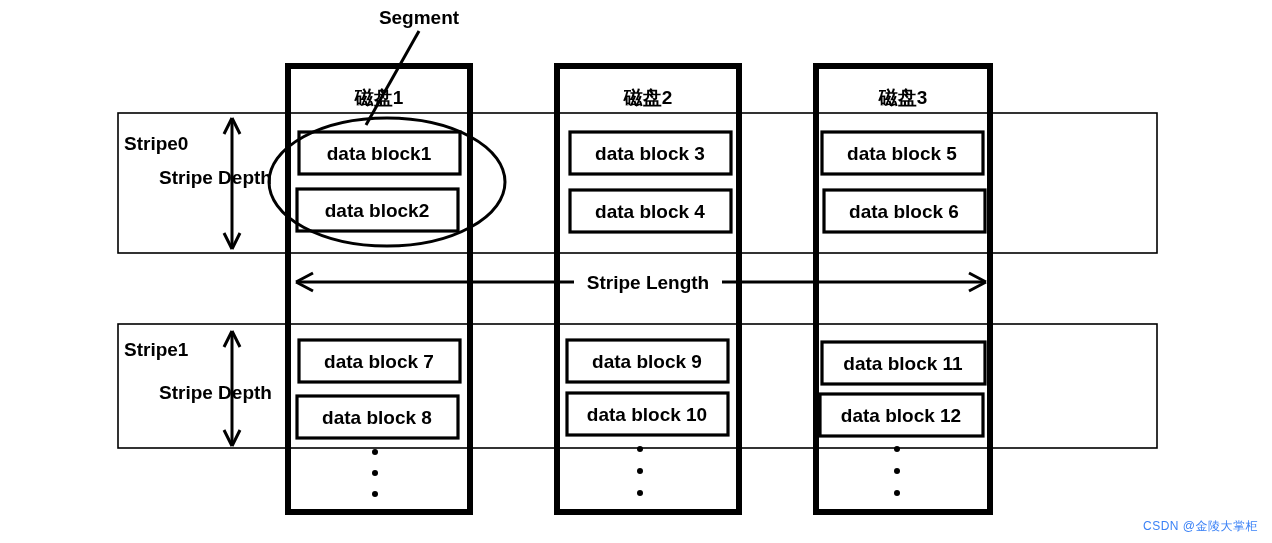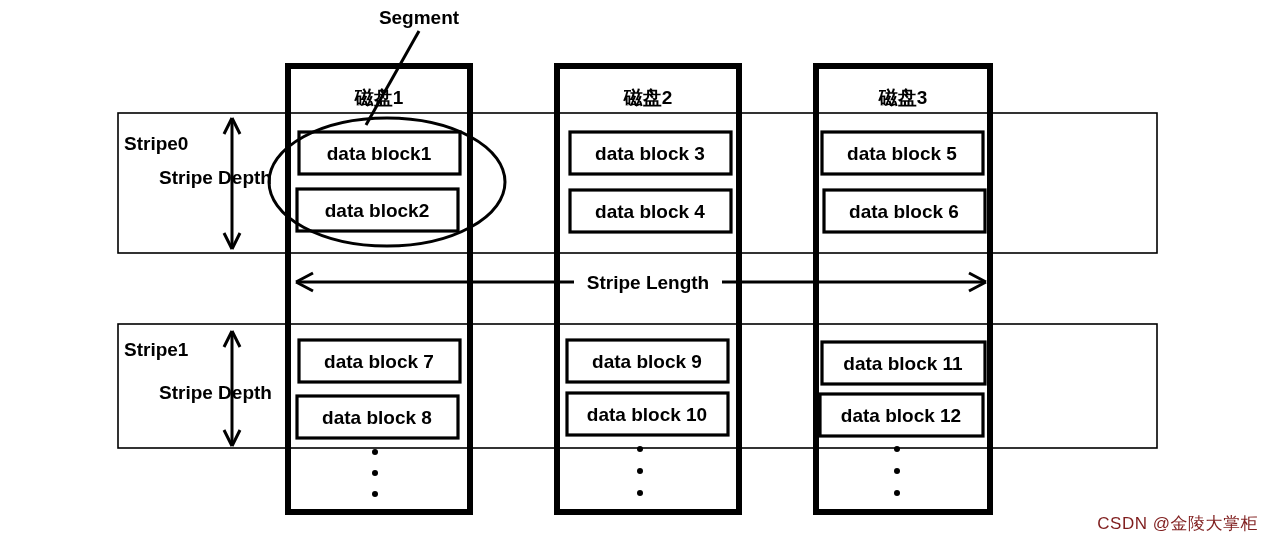--- a/index.html
+++ b/index.html
@@ -34,8 +34,8 @@
     position: absolute;
     right: 14px;
     bottom: 8px;
-    color: #7f1d1d;
-    font-size: 17px;
+    color: #3b82f6;
+    font-size: 12px;
     font-family: "Liberation Sans", sans-serif;
     letter-spacing: 0.5px;
     user-select: none;

